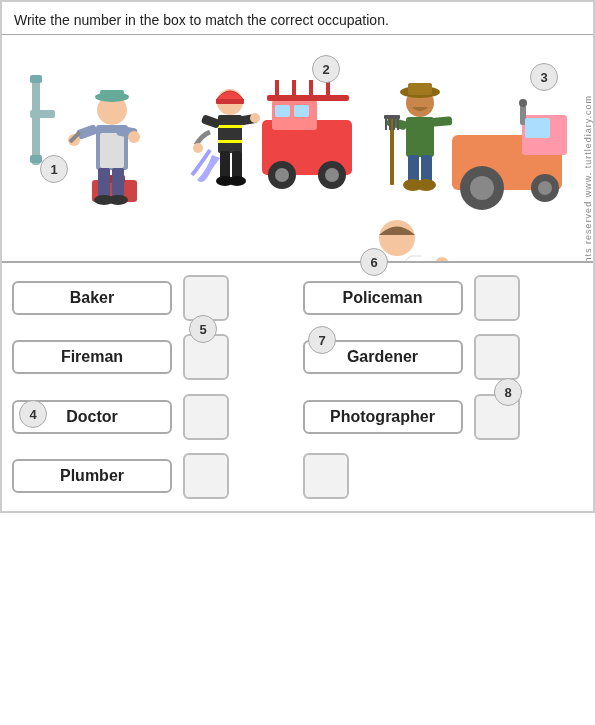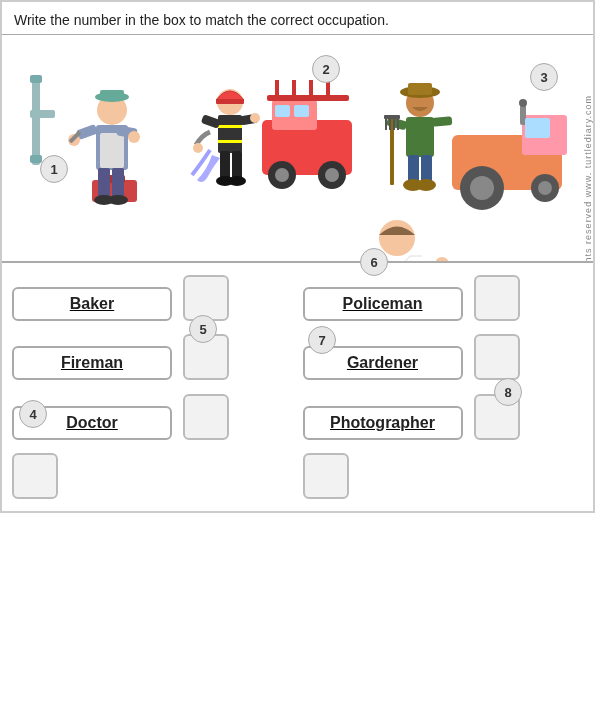--- a/index.html
+++ b/index.html
@@ -69,10 +69,9 @@
     .match-half {
       display: flex;
       flex-direction: row;
-      align-items: flex-end;
+      align-items: center;
       gap: 11px;
       flex: 1;
-      text-decoration: underline;
     }
     .occupation-label {
       border: 2px solid #aaa;

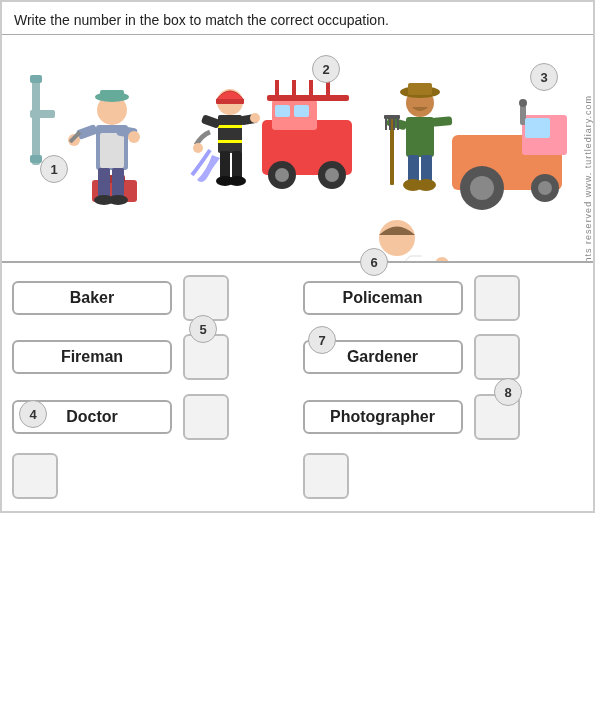--- a/index.html
+++ b/index.html
@@ -515,6 +515,7 @@
 
     <div class="match-row">
       <div class="match-half">
+        <div class="occupation-label">Plumber</div>
         <div class="answer-box"></div>
       </div>
       <div class="match-half">

